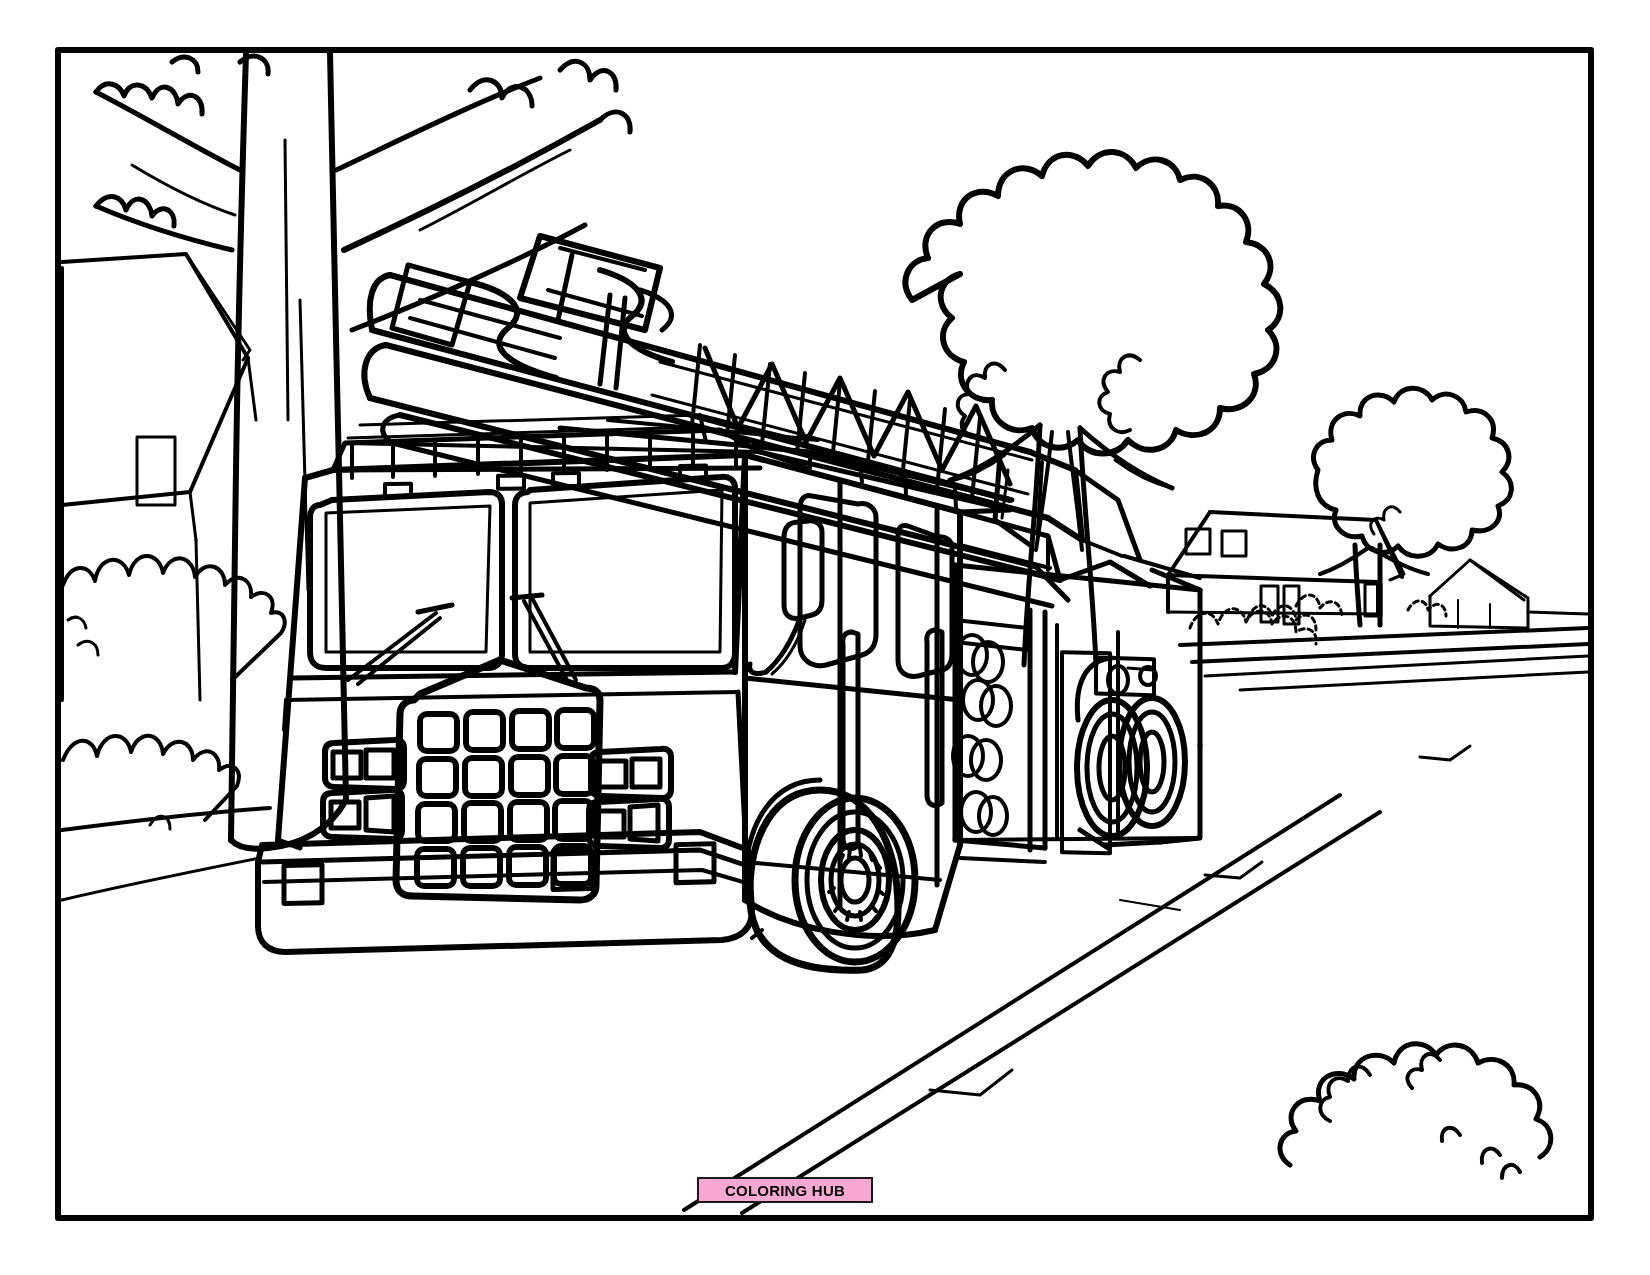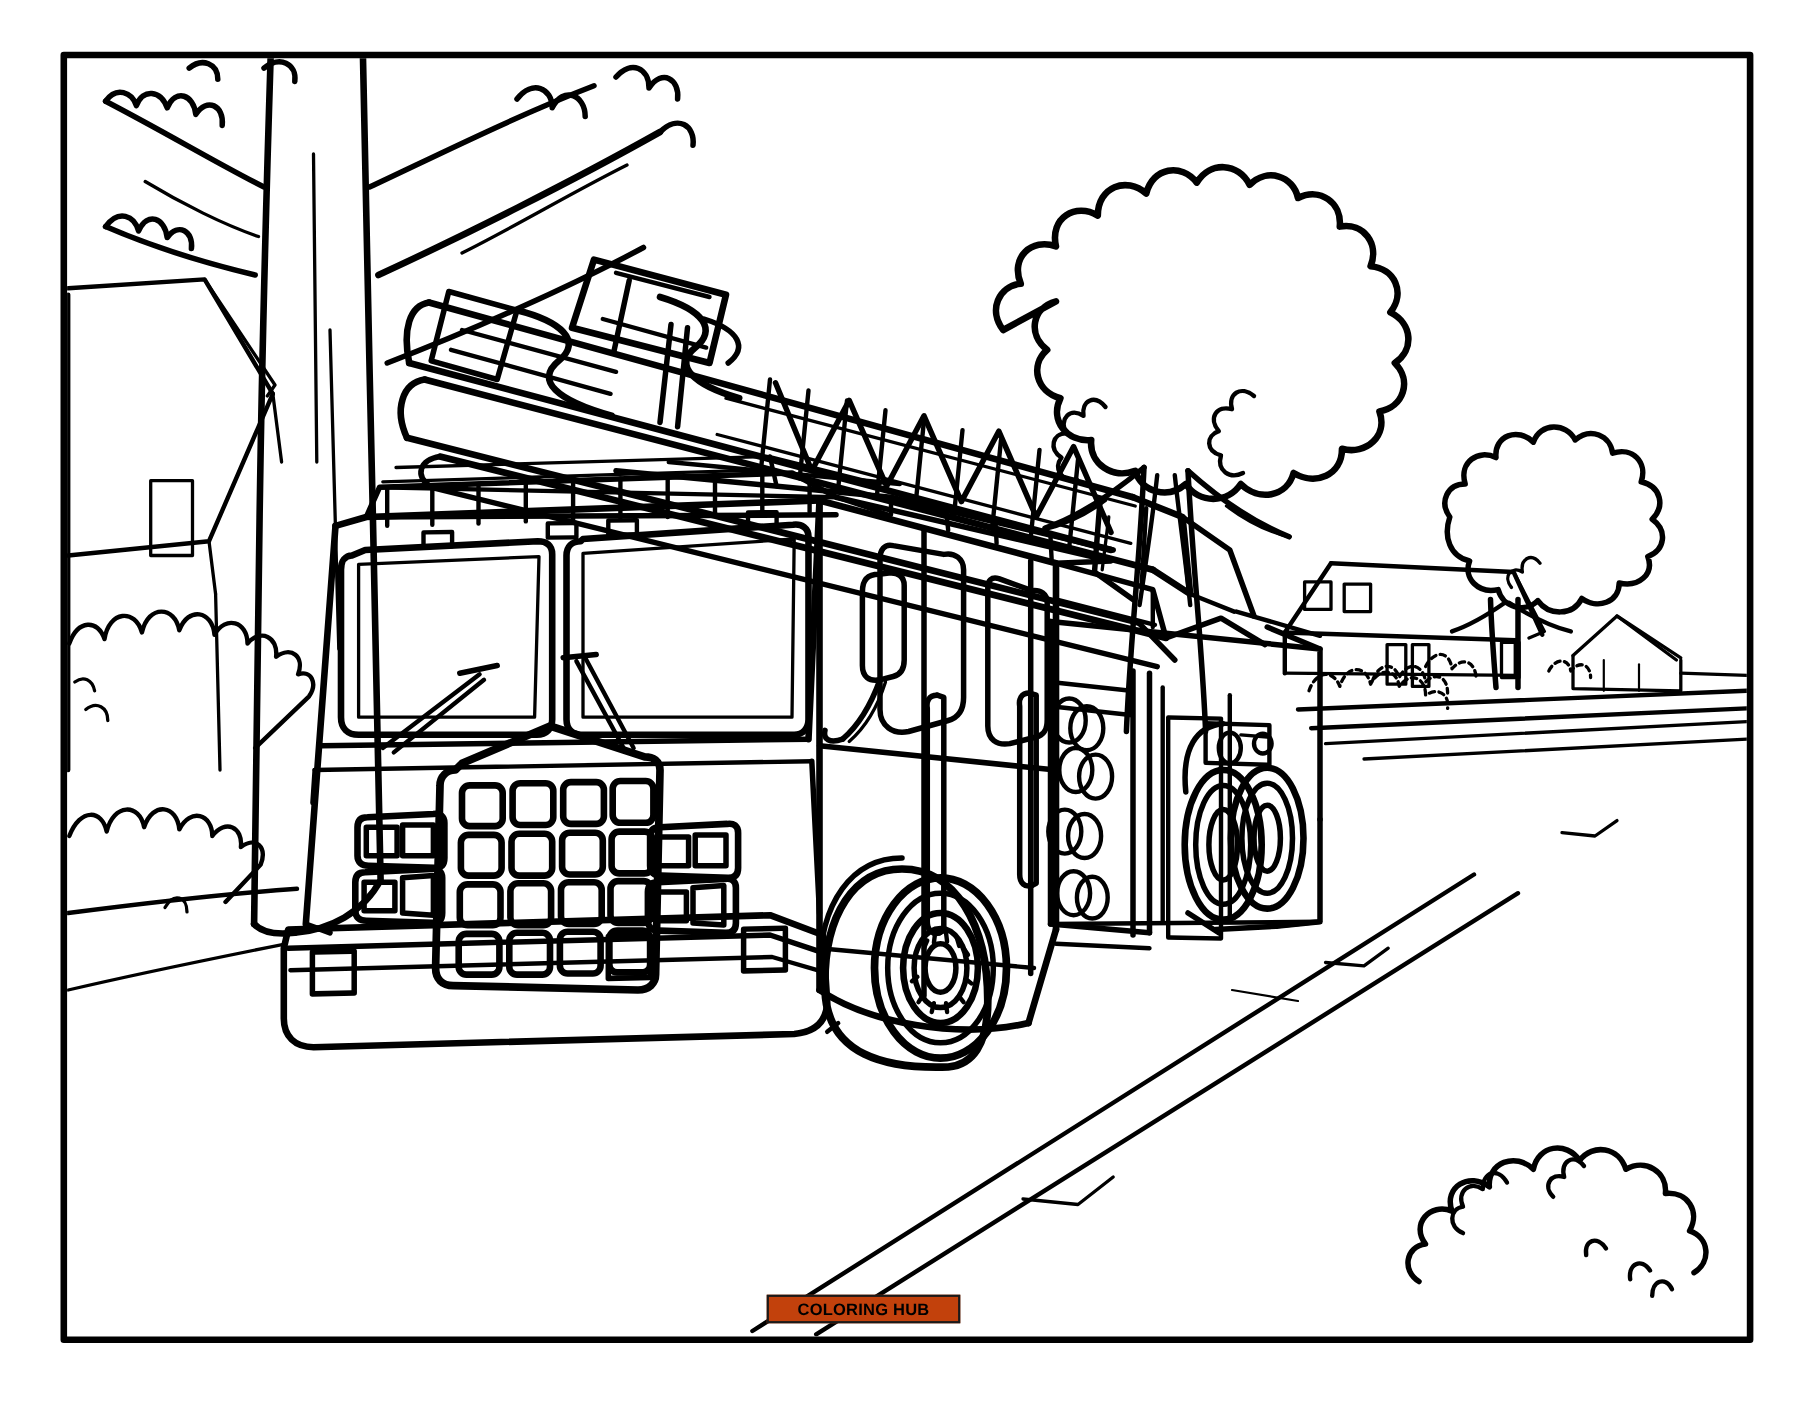--- a/index.html
+++ b/index.html
@@ -28,7 +28,7 @@
     width: 176px;
     height: 26px;
     border: 2px solid #1a1a1a;
-    background: #c2410c;
+    background: #f9a8d4;
     display: flex;
     align-items: center;
     justify-content: center;

